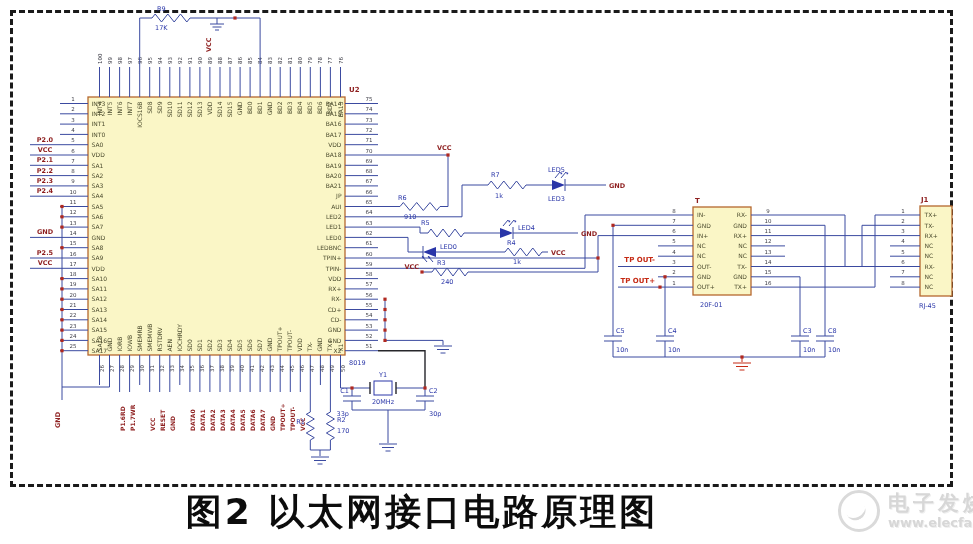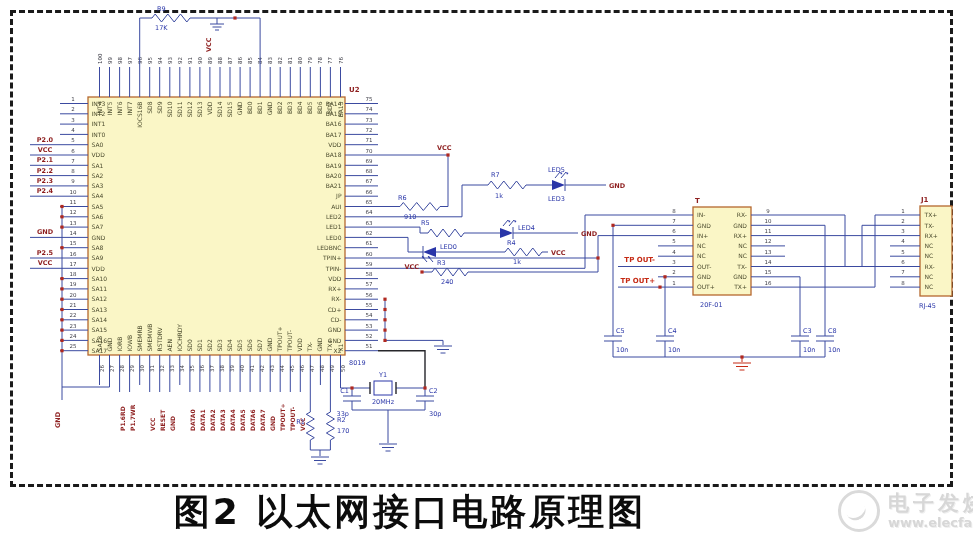--- a/index.html
+++ b/index.html
@@ -19,7 +19,7 @@
   .t-redr{font-size:6px;fill:#8e1f1f;font-weight:bold;}
   .t-netred{font-size:7px;fill:#c52a14;font-weight:bold;}
   .t-des{font-size:7px;fill:#8e1f1f;font-weight:bold;}
-  .caption{position:absolute;top:488px;left:60px;width:700px;text-align:center;
+  .caption{position:absolute;top:488px;left:72px;width:700px;text-align:center;
            font-size:36px;font-weight:bold;color:#0c0c0c;letter-spacing:3px;}
   .wm{position:absolute;left:838px;top:490px;display:flex;align-items:center;gap:8px;color:#d7d7d7;}
   .wm-logo{width:36px;height:36px;border:3px solid #dadada;border-radius:50%;position:relative;flex:0 0 auto;}

